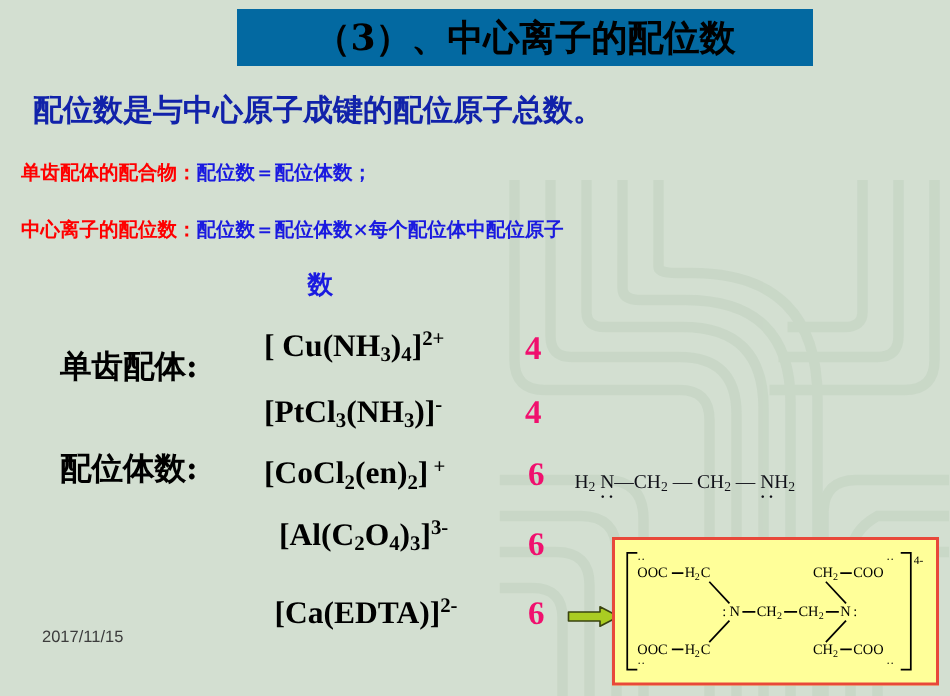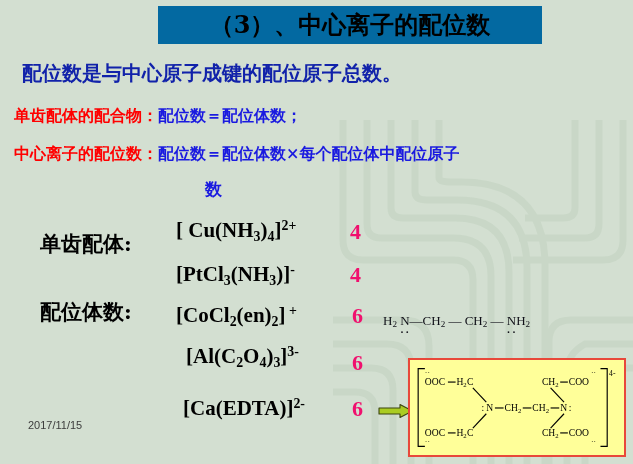--- a/index.html
+++ b/index.html
@@ -65,7 +65,7 @@
     left: 14px;
     white-space: nowrap;
     font-family: "DejaVu Serif", "Liberation Serif", serif;
-    font-size: 16px;
+    font-size: 13px;
     font-weight: bold;
   }
   #rule-row-1 { top: 106px; }

